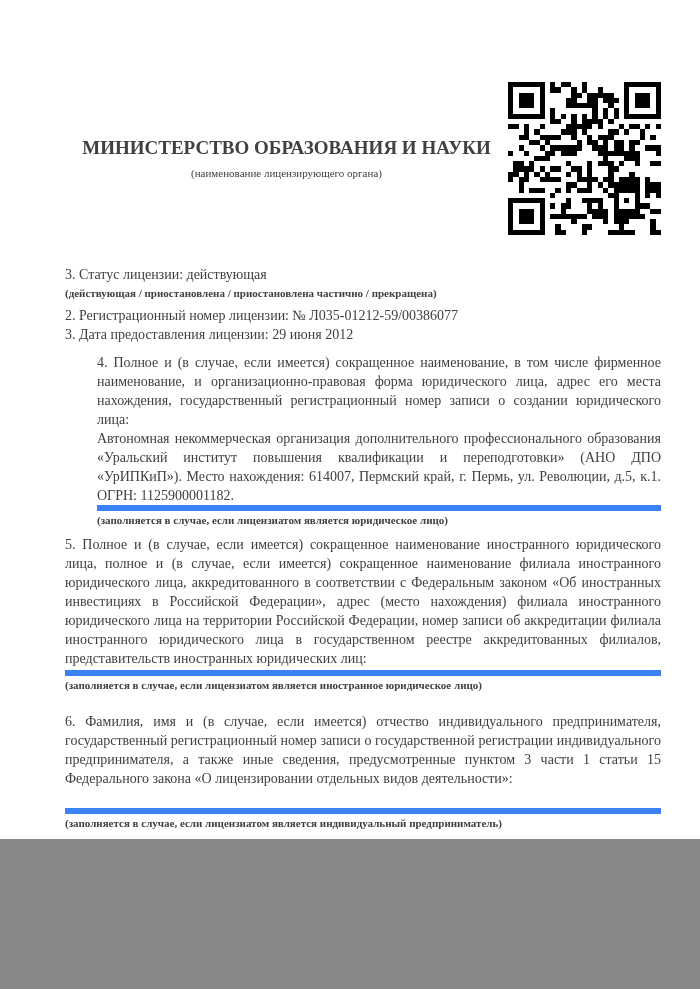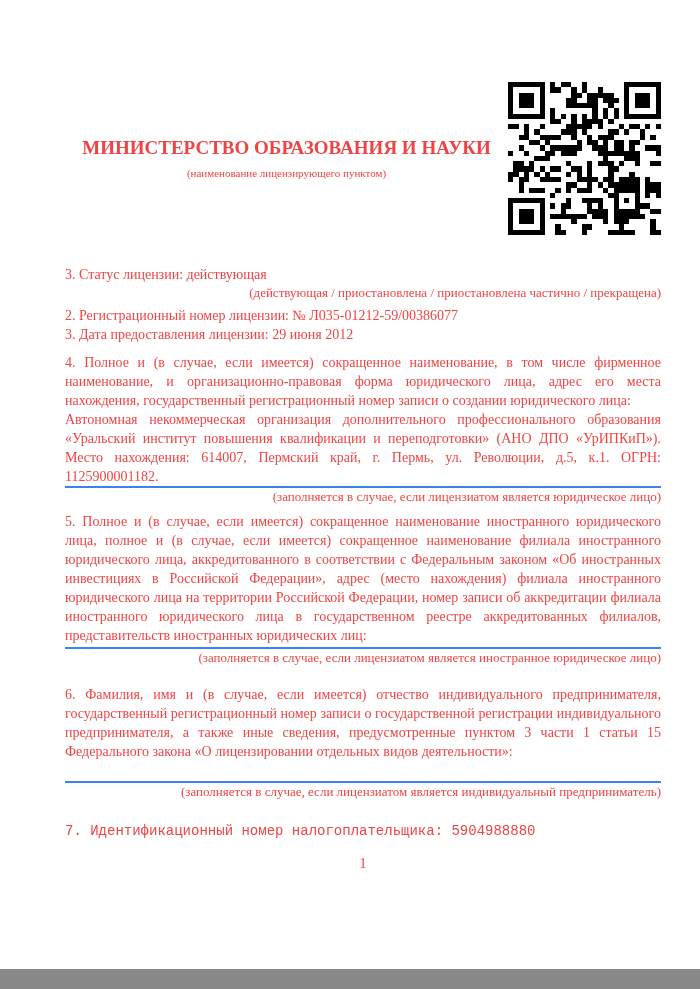--- a/index.html
+++ b/index.html
@@ -5,10 +5,10 @@
   html,body{margin:0;padding:0;background:#888;}
   .page{
     position:relative;
-    width:700px;height:969px;
+    width:700px;height:839px;
     margin:0 auto;
     background:#ffffff;
-    color:#ef4444;
+    color:#404040;
     font-family:"Liberation Serif","DejaVu Serif",serif;
     font-size:14px;
     line-height:19px;

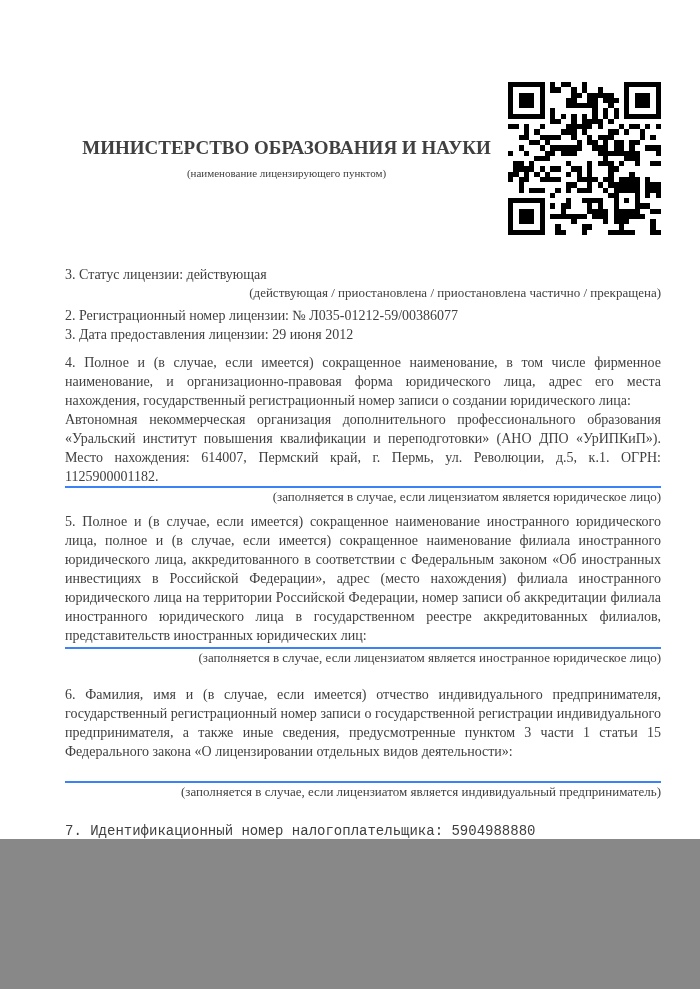--- a/index.html
+++ b/index.html
@@ -83,7 +83,7 @@
   <div class="header">
     <div class="header-text">
       <div class="ministry">МИНИСТЕРСТВО ОБРАЗОВАНИЯ И НАУКИ</div>
-      <div class="small-caption">(наименование лицензирующего пунктом)</div>
+      <div class="small-caption">(наименование лицензирующего органа)</div>
     </div>
     <div class="qr" id="qr"><svg viewBox="0 0 29 29" width="100%" height="100%" shape-rendering="crispEdges" fill="#000000">
           <rect x="0" y="0" width="1" height="1"></rect>

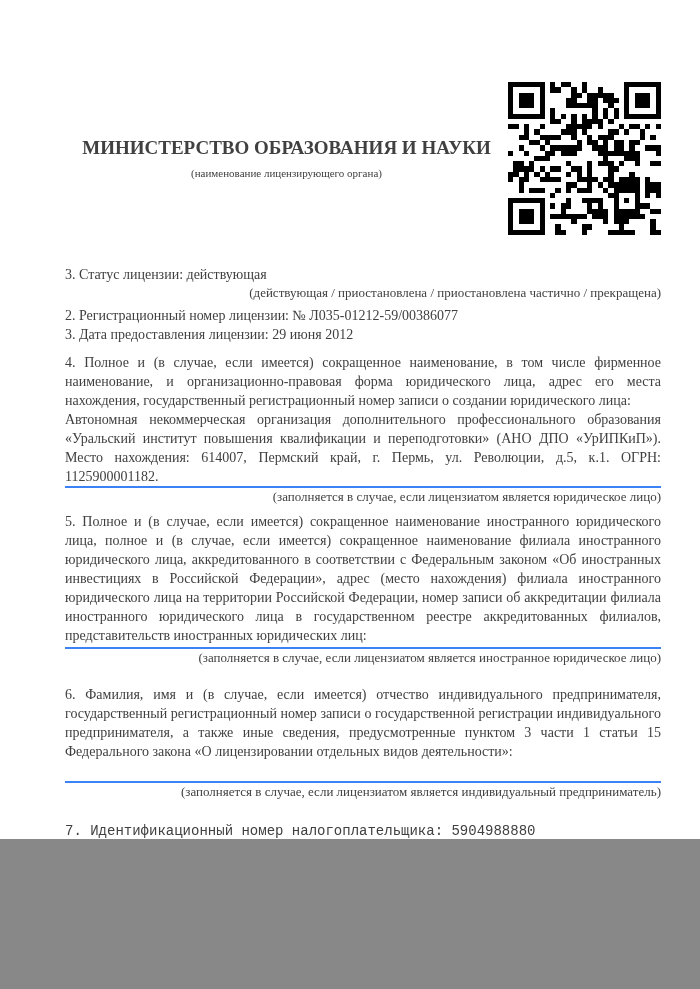--- a/index.html
+++ b/index.html
@@ -53,10 +53,11 @@
   .item{white-space:nowrap;}
   .para{text-align:justify;}
   .caption{
-    font-size:13px;
+    font-size:11px;
     line-height:14px;
-    text-align:right;
+    text-align:left;
     margin-top:2px;
+    font-weight:bold;
   }
   .rule{
     border-bottom:2px solid #3b82f6;

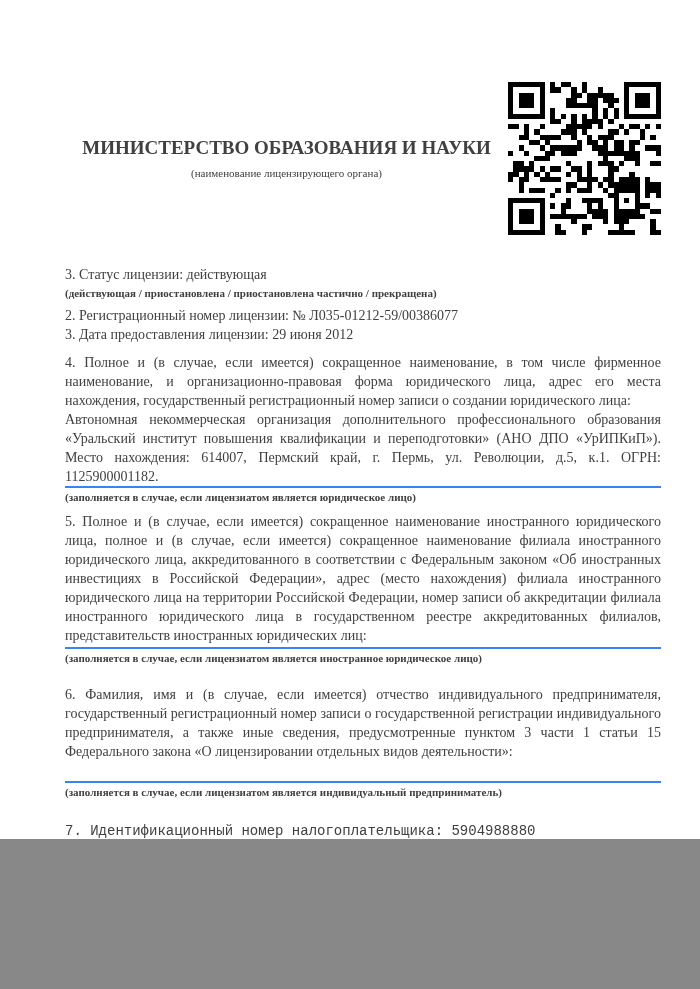--- a/index.html
+++ b/index.html
@@ -65,7 +65,7 @@
   .mt-item1{margin-top:25px;}
   .mt-item2{margin-top:6px;}
   .mt-item3{}
-  .mt-item4{margin-top:9px;}
+  .mt-item4{margin-top:9px;margin-left:32px;}
   .mt-item5{margin-top:8px;}
   .mt-item6{margin-top:20px;}
   .mt-item7{margin-top:23px;font-family:Liberation Mono, monospace;}

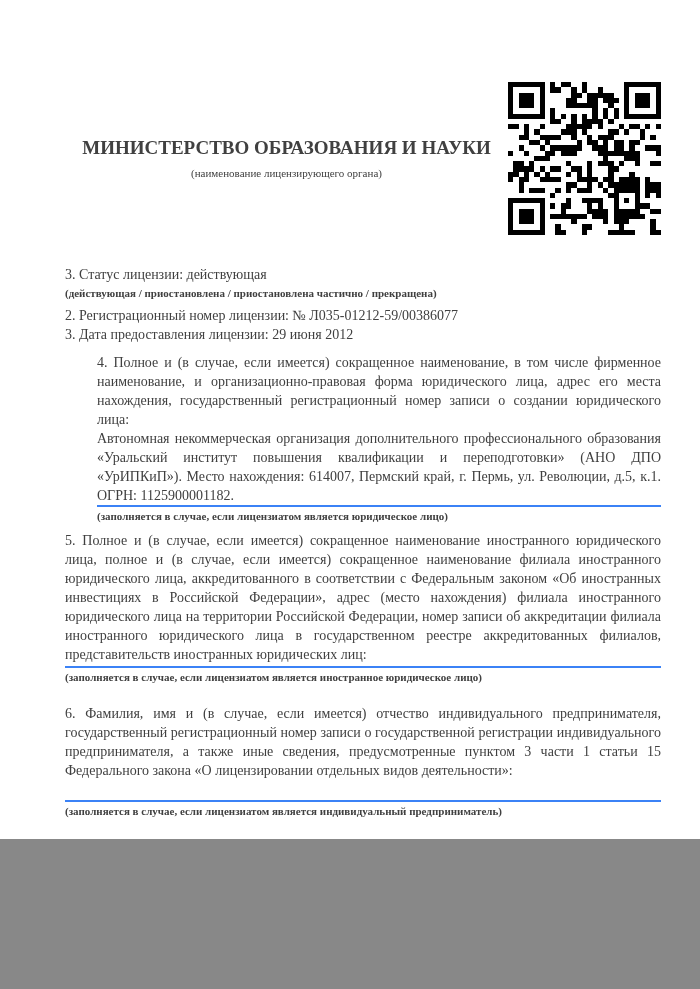--- a/index.html
+++ b/index.html
@@ -60,7 +60,7 @@
     font-weight:bold;
   }
   .rule{
-    border-bottom:2px solid #3b82f6;
+    border-bottom:6px solid #3b82f6;
   }
   .mt-item1{margin-top:25px;}
   .mt-item2{margin-top:6px;}

